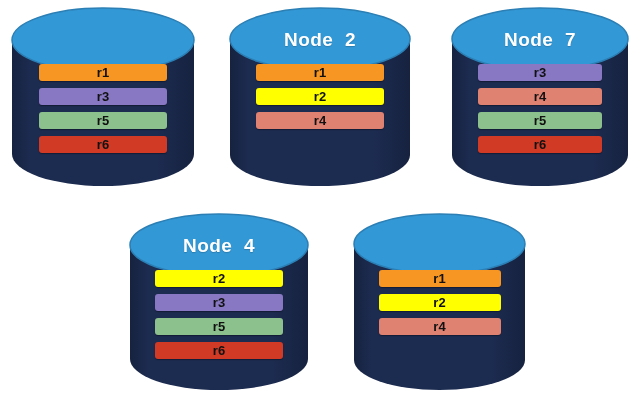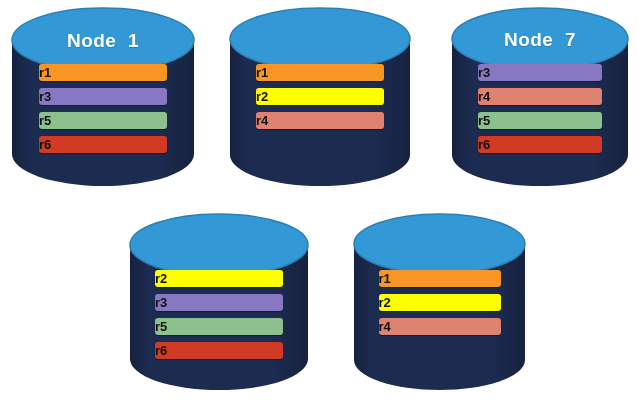--- a/index.html
+++ b/index.html
@@ -94,7 +94,6 @@
         <path d="M 2,34 L 2,148 A 91,32 0 0 0 184,148 L 184,34 Z" fill="url(#bodyGrad0)"></path>
         <ellipse cx="93" cy="34" rx="91" ry="32" fill="#3398d6" stroke="#2b7fb4" stroke-width="1.5"></ellipse>
       </svg>
-      <div class="node-title" style="top: 25px;">Node  1</div>
       <div class="bars" style="top: 58px;">
         <div class="bar" style="width: 128px; background: rgb(247, 150, 34);">
           <span class="bar-label">r1</span>

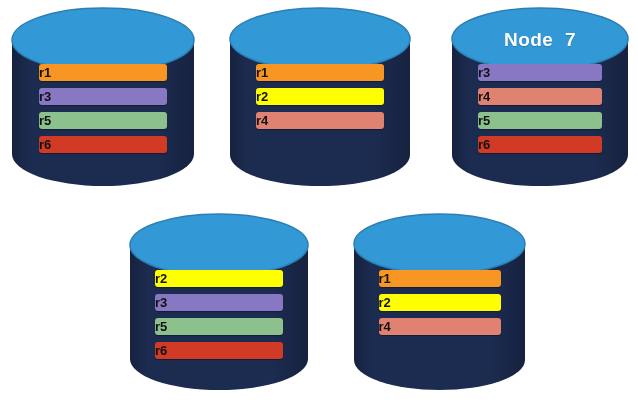--- a/index.html
+++ b/index.html
@@ -122,6 +122,7 @@
         <path d="M 2,33 L 2,149 A 90,31 0 0 0 182,149 L 182,33 Z" fill="url(#bodyGrad1)"></path>
         <ellipse cx="92" cy="33" rx="90" ry="31" fill="#3398d6" stroke="#2b7fb4" stroke-width="1.5"></ellipse>
       </svg>
+      <div class="node-title" style="top: 24px;">Node  2</div>
       <div class="bars" style="top: 58px;">
         <div class="bar" style="width: 128px; background: rgb(247, 150, 34);">
           <span class="bar-label">r1</span>

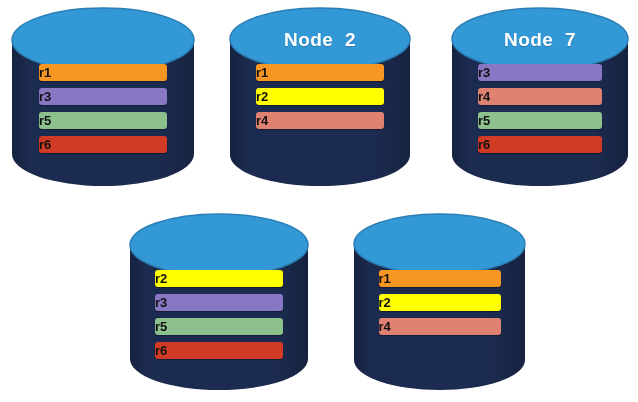--- a/index.html
+++ b/index.html
@@ -67,6 +67,7 @@
     box-shadow: 0 1px 1px rgba(0,0,0,0.35);
     display: flex;
     align-items: center;
+    justify-content: center;
   }
 
   .bar-label {

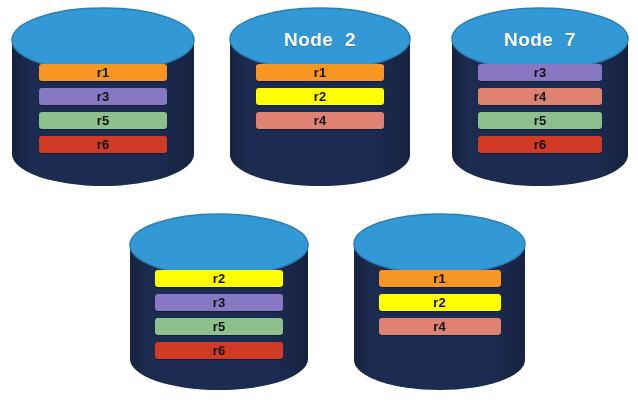--- a/index.html
+++ b/index.html
@@ -178,6 +178,7 @@
         <path d="M 2,33 L 2,147 A 89,31 0 0 0 180,147 L 180,33 Z" fill="url(#bodyGrad3)"></path>
         <ellipse cx="91" cy="33" rx="89" ry="31" fill="#3398d6" stroke="#2b7fb4" stroke-width="1.5"></ellipse>
       </svg>
+      <div class="node-title" style="top: 24px;">Node  4</div>
       <div class="bars" style="top: 58px;">
         <div class="bar" style="width: 128px; background: rgb(255, 255, 0);">
           <span class="bar-label">r2</span>

